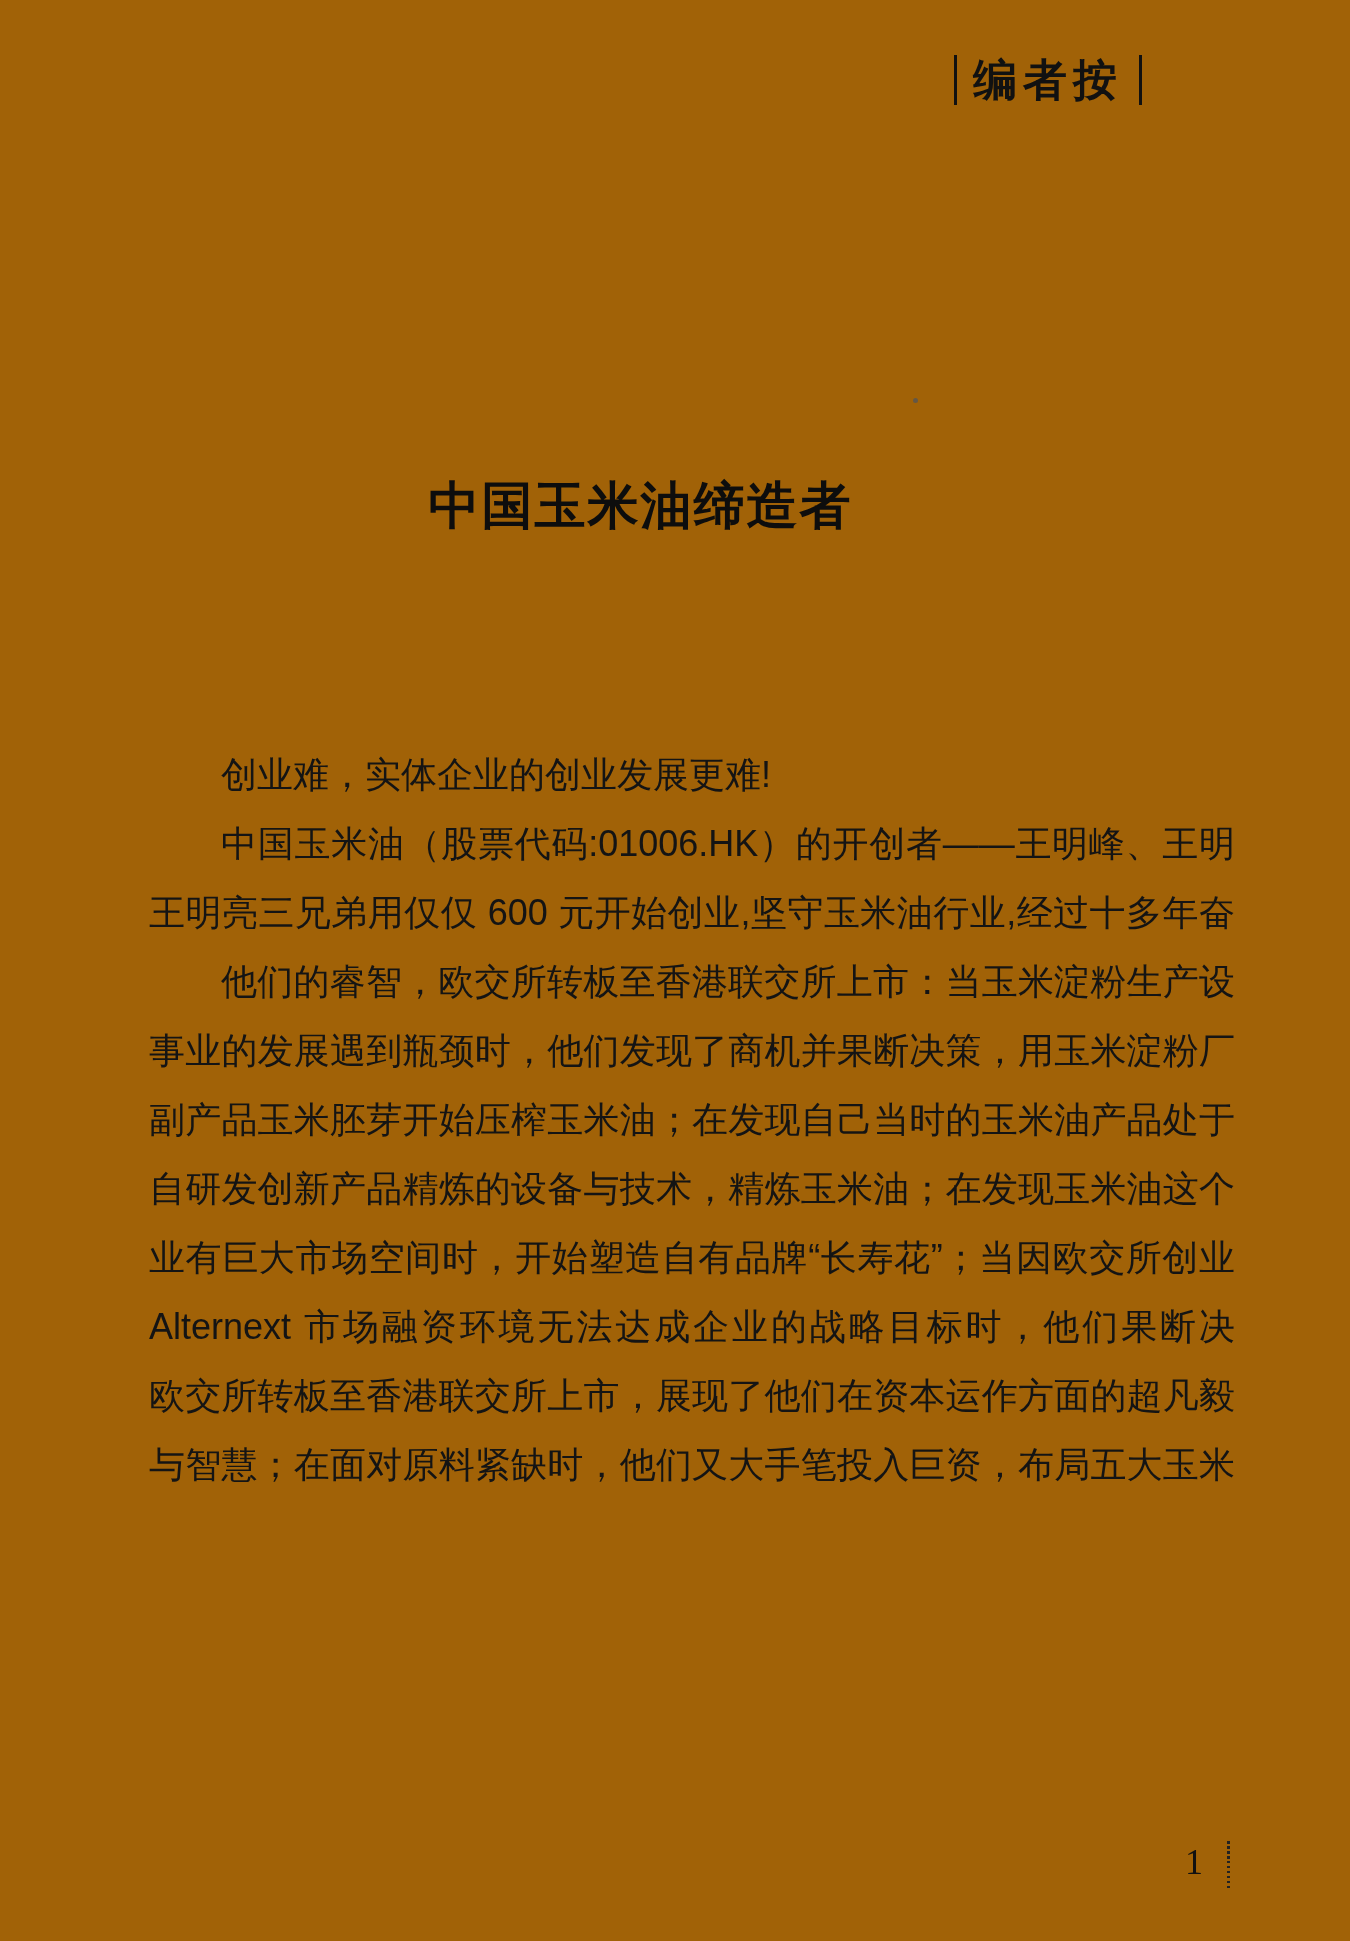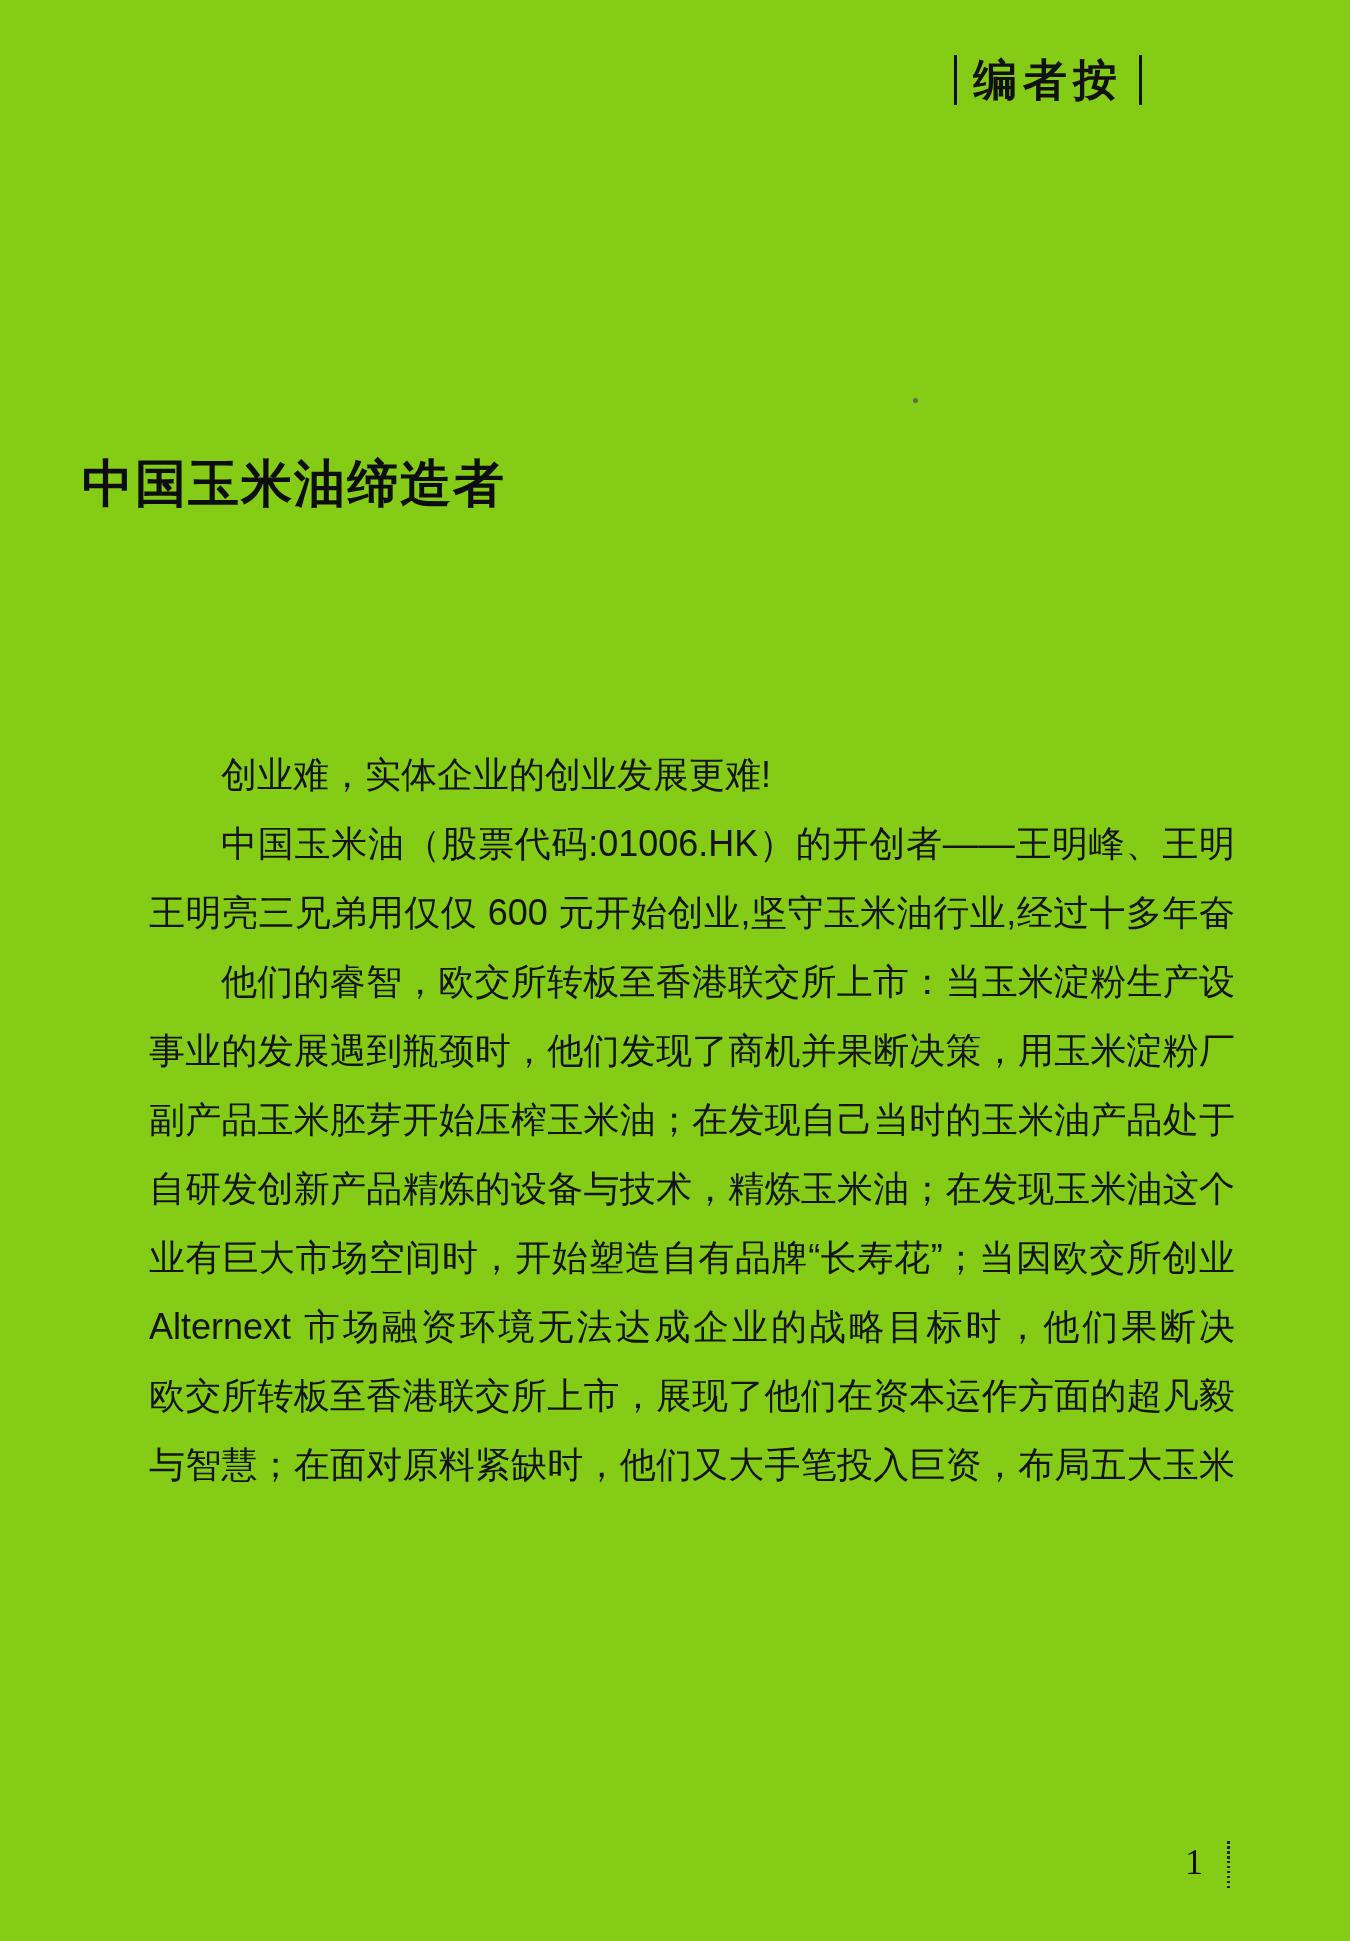--- a/index.html
+++ b/index.html
@@ -8,7 +8,7 @@
     width: 1350px;
     height: 1941px;
     margin: 0 auto;
-    background: #84cc16;
+    background: #a16207;
     overflow: hidden;
     color: #111;
     font-family: "Liberation Sans", sans-serif;

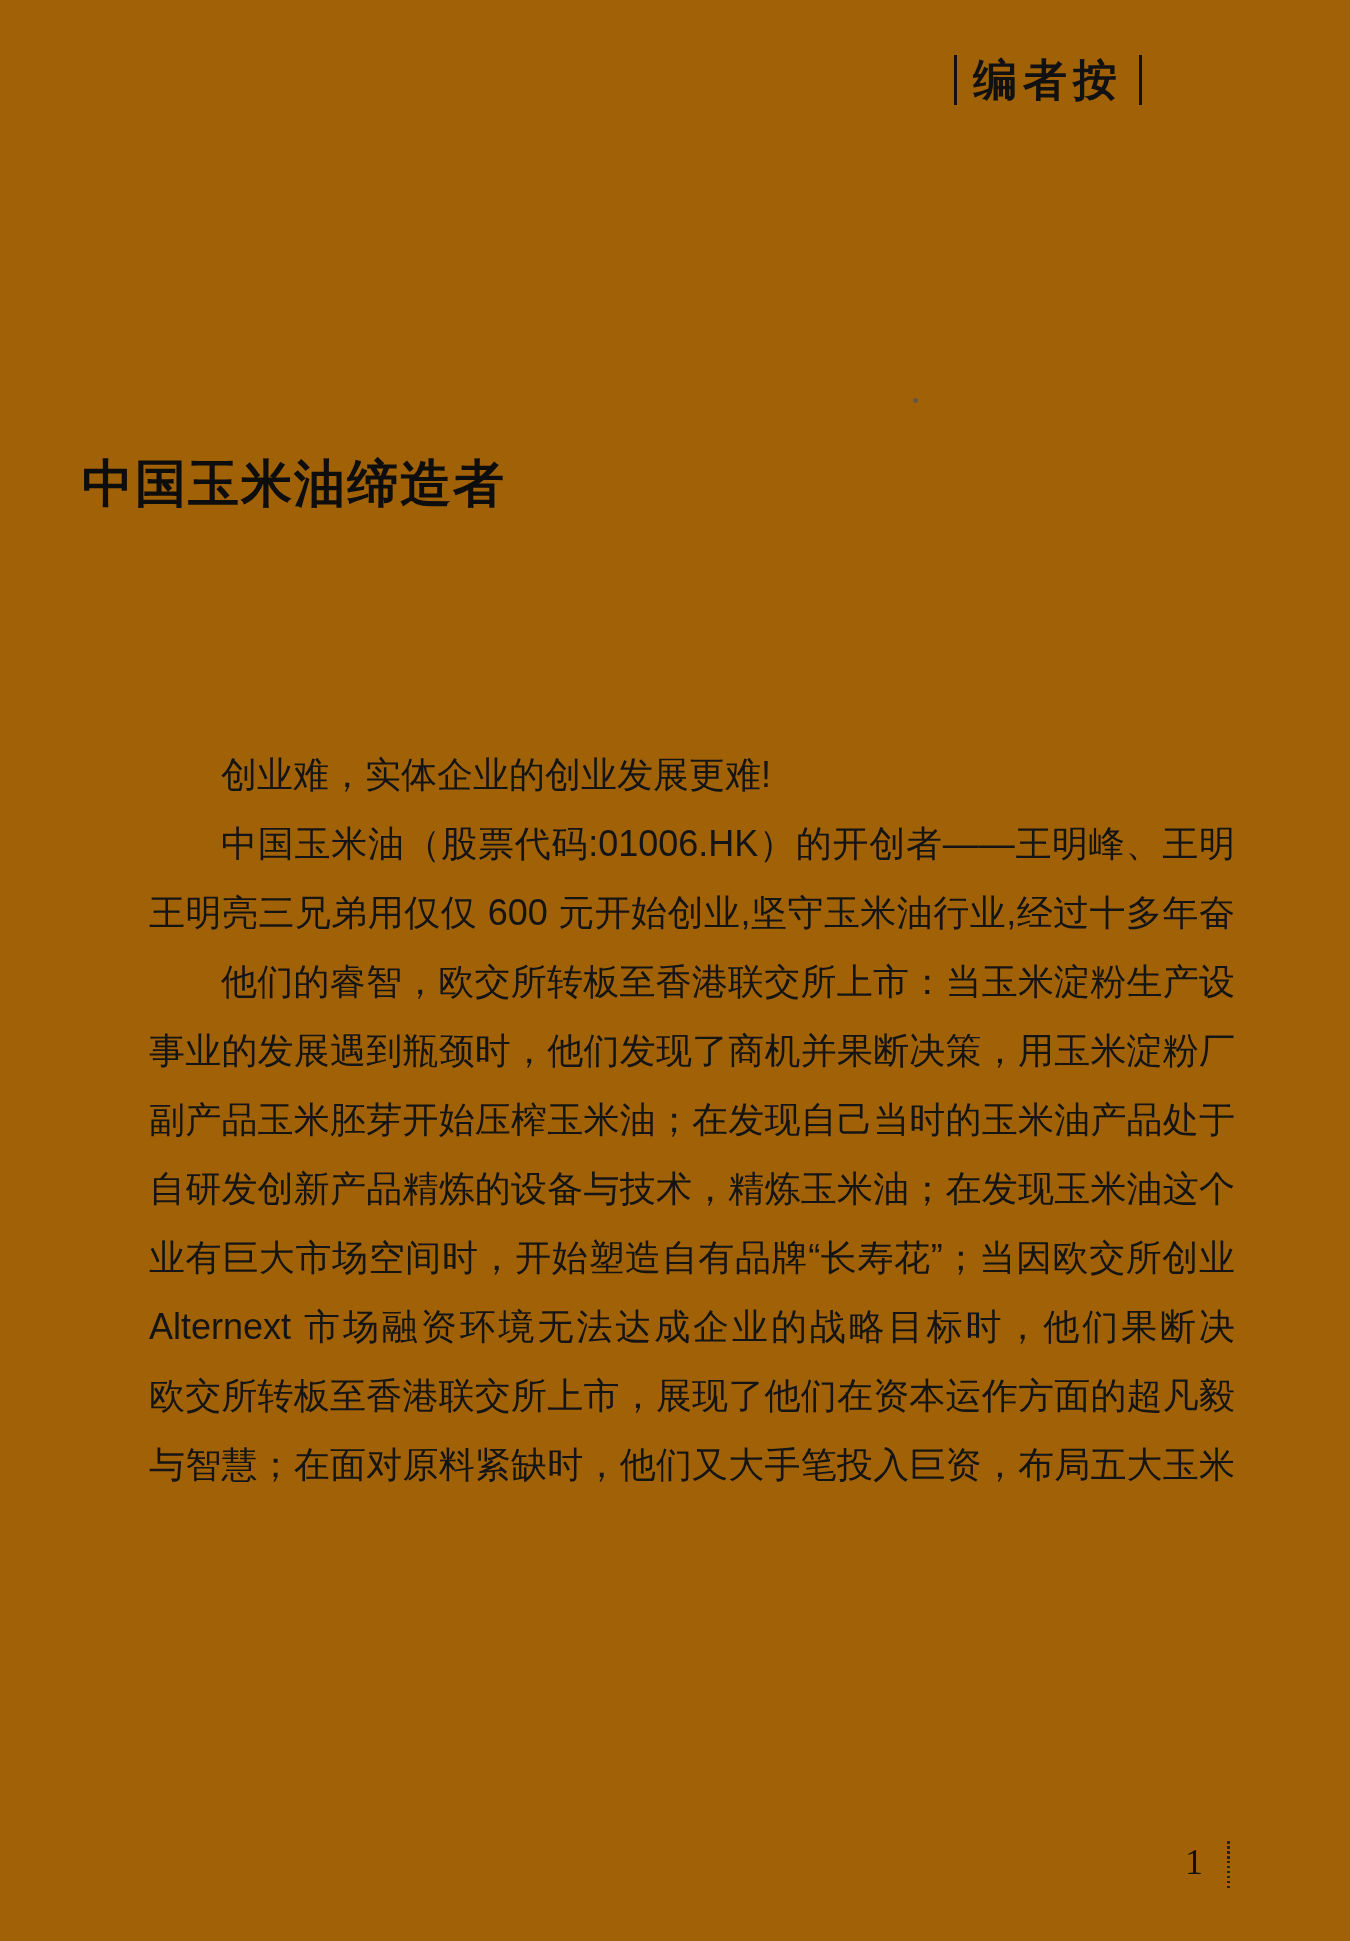--- a/index.html
+++ b/index.html
@@ -40,9 +40,10 @@
   
   .title-wrap {
     position: absolute;
-    top: 450px;
+    top: 472px;
     left: 118px;
     width: 1117px;
+    text-align: center;
     transform: translateX(-36px);
   }
   .title-wrap h1 {

